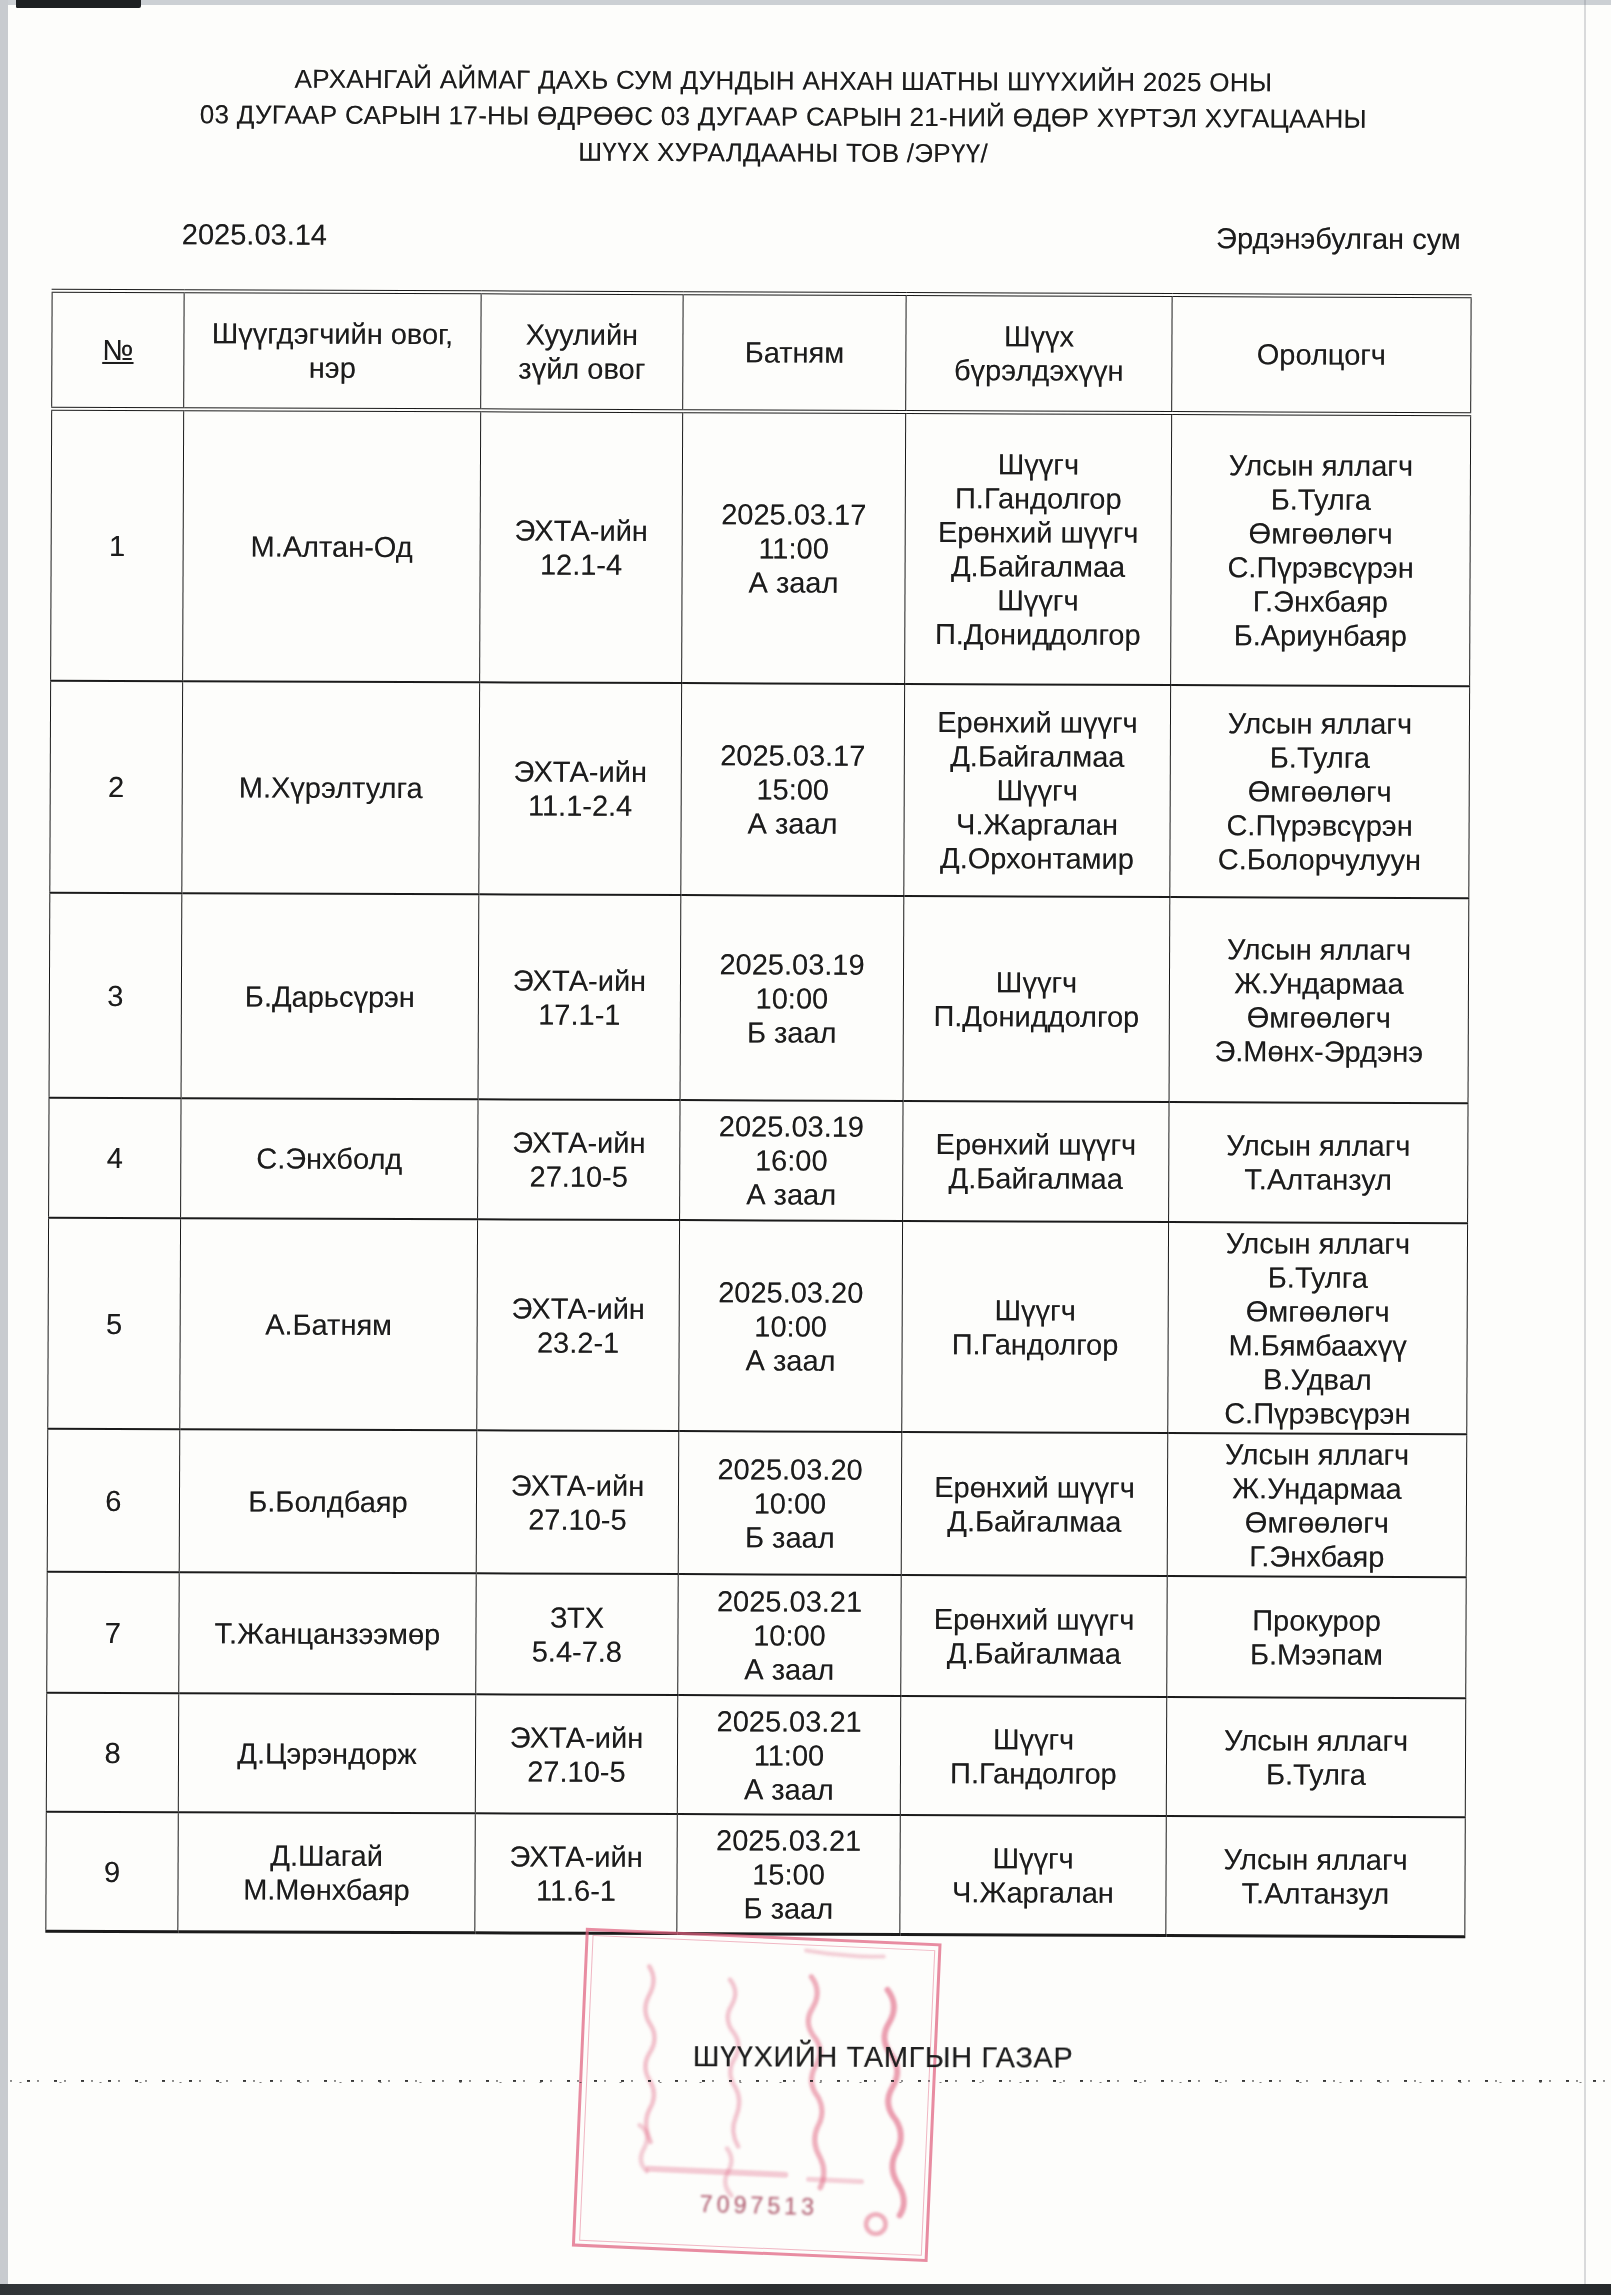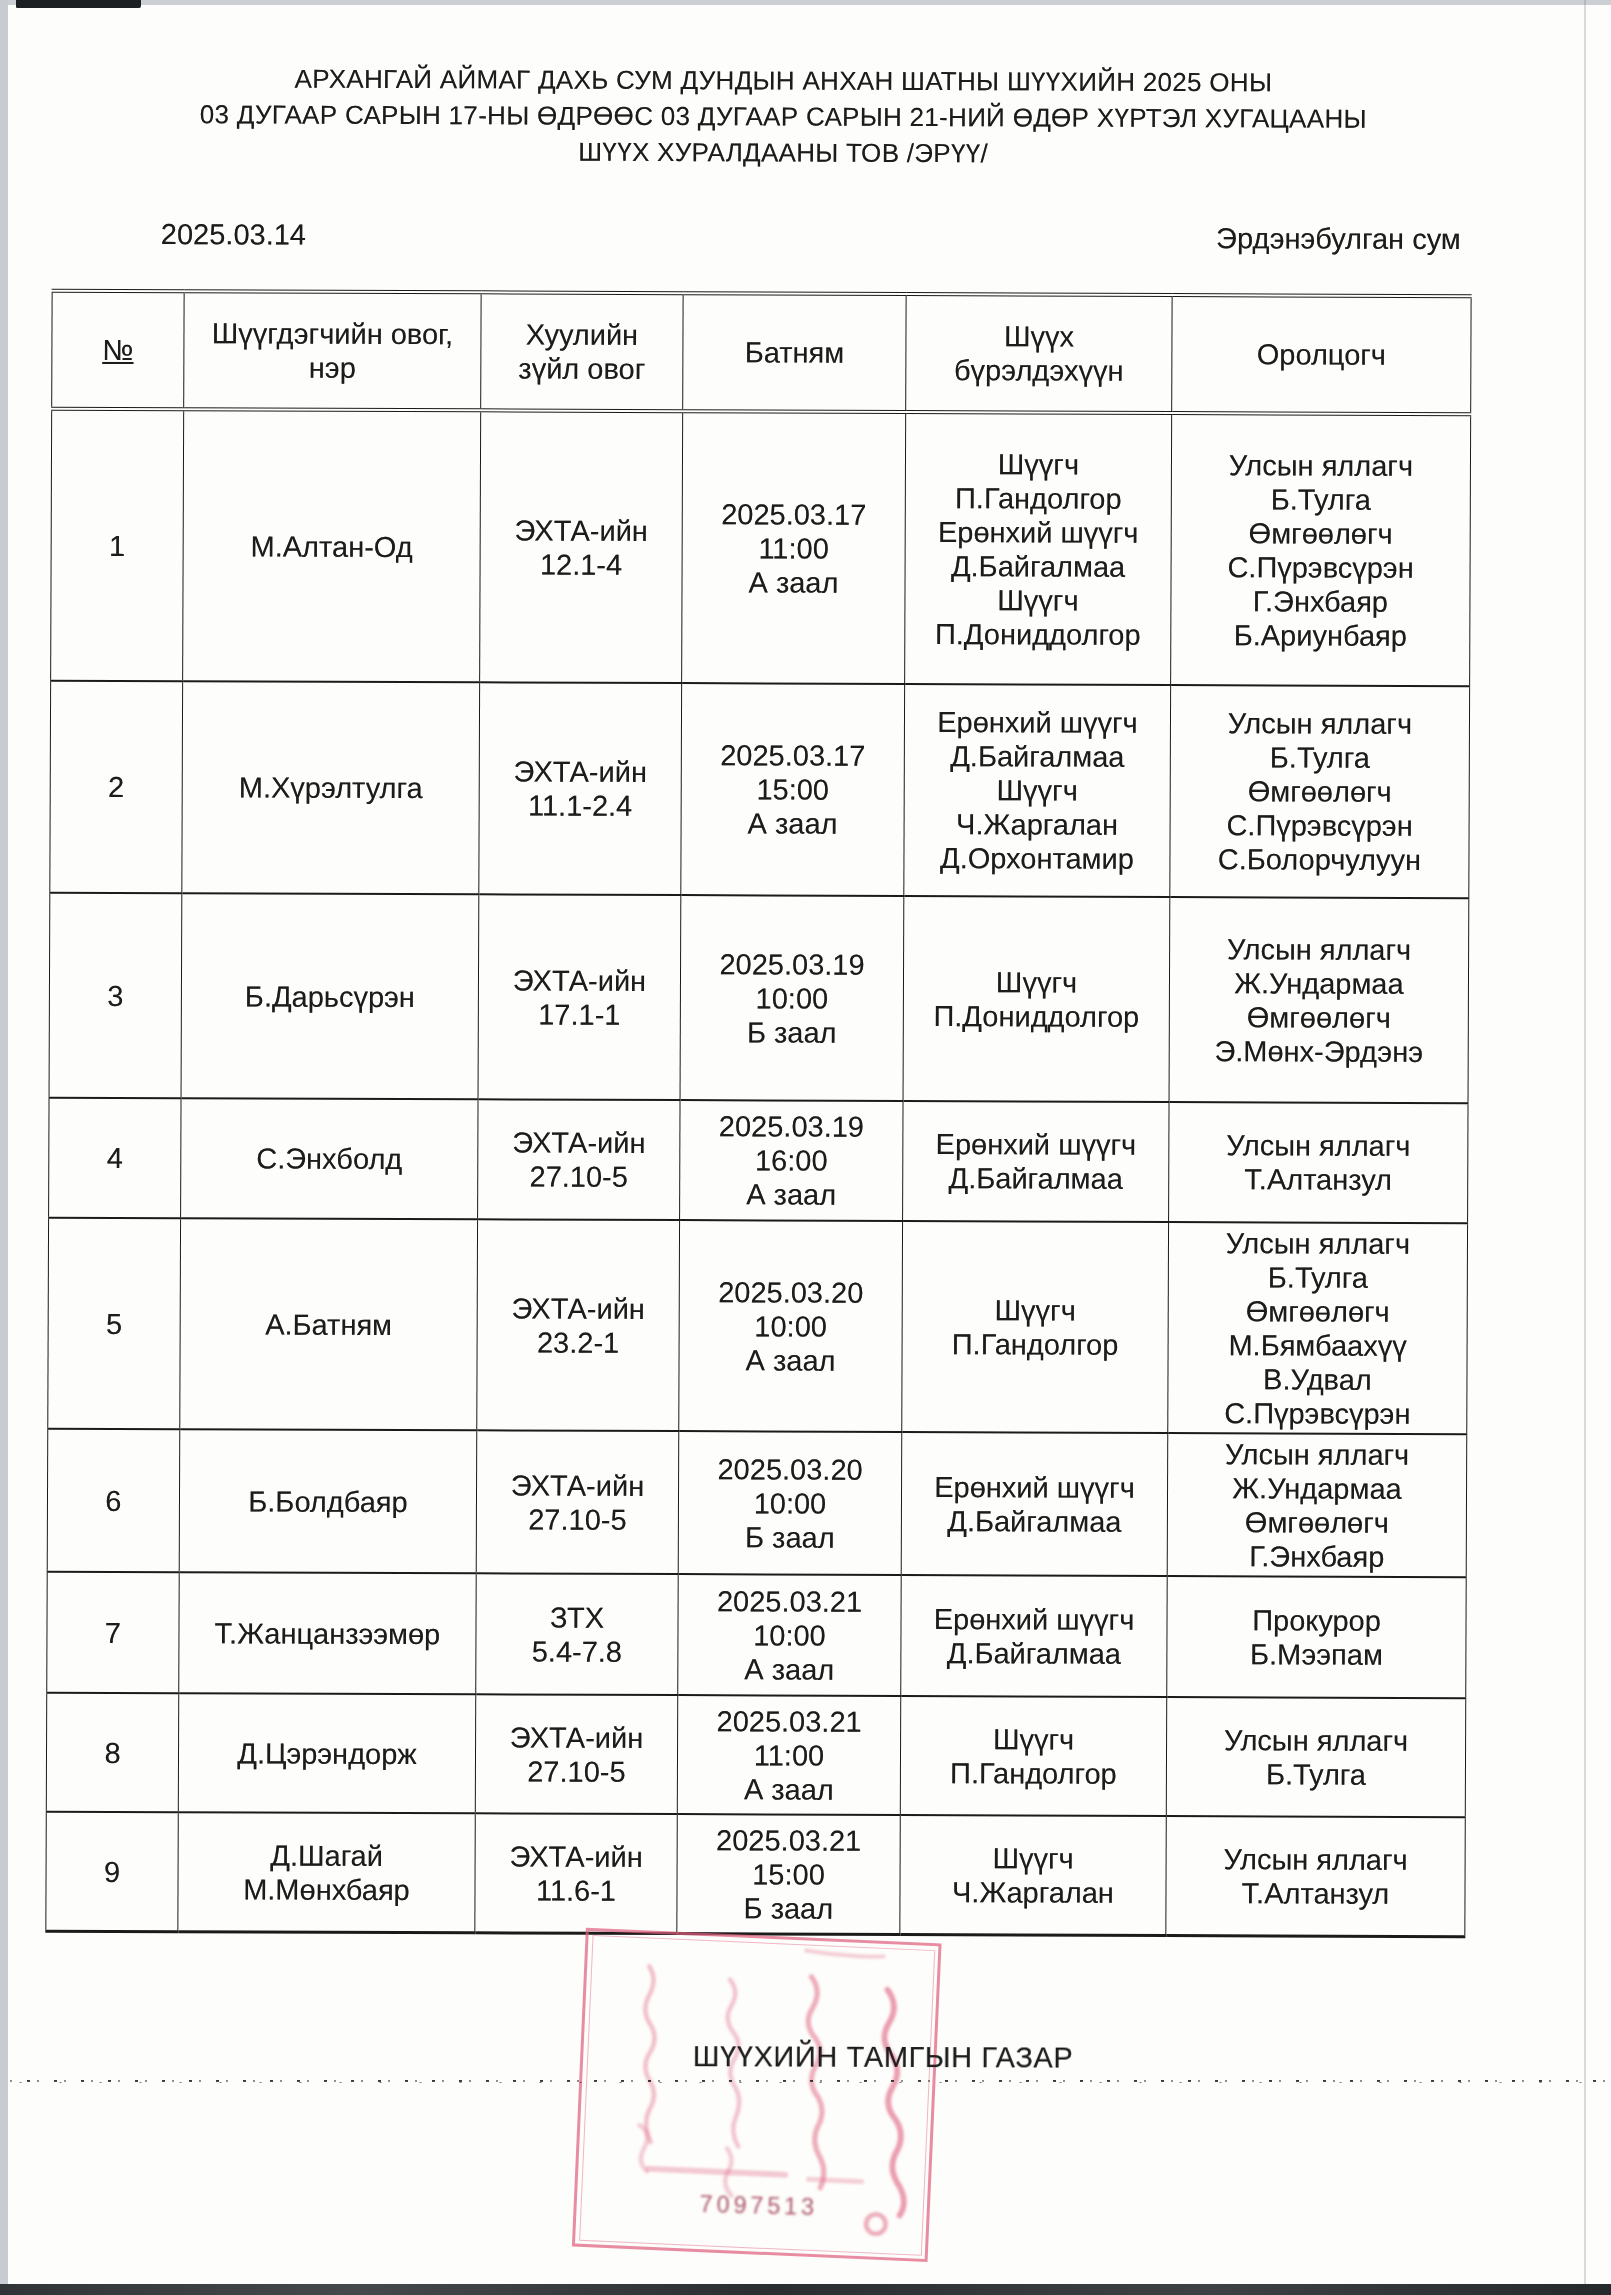--- a/index.html
+++ b/index.html
@@ -24,7 +24,7 @@
 
   .title-block { position:absolute; left:101px; top:60px; width:1364px; text-align:center;
                  font-size:26px; line-height:36px; letter-spacing:0.3px; }
-  .meta-date { position:absolute; left:161px; top:218px; font-size:29px; }
+  .meta-date { position:absolute; left:182px; top:218px; font-size:29px; }
   .meta-loc  { position:absolute; right:151px; top:218px; font-size:29px;text-align:center; }
 
   table.schedule {

